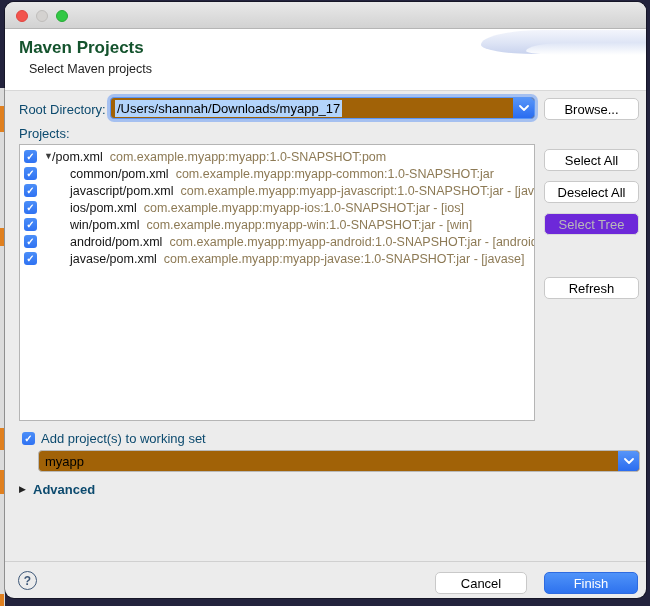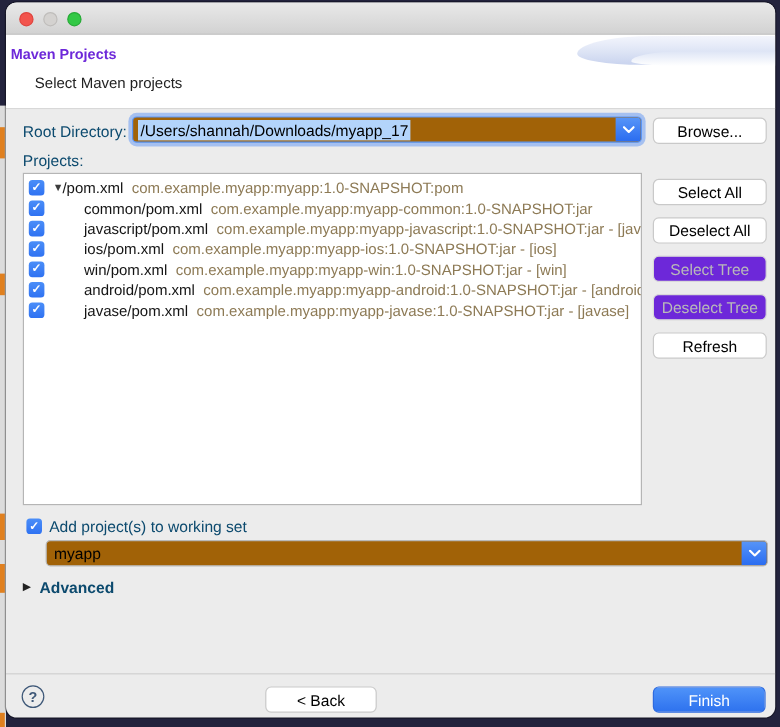--- a/index.html
+++ b/index.html
@@ -44,7 +44,7 @@
     background:linear-gradient(to bottom,#dfe6f6,#ffffff);
     border-radius:100% 0 0 100% / 200% 0 0 100%;
   }
-  .hdr-title{position:absolute;left:4px;top:9px;font-size:12px;font-weight:bold;color:#6d28d9;}
+  .hdr-title{position:absolute;left:14px;top:9px;font-size:17px;font-weight:bold;color:#14532d;}
   .hdr-sub{position:absolute;left:24px;top:33px;font-size:12.5px;color:#222;}
 
   

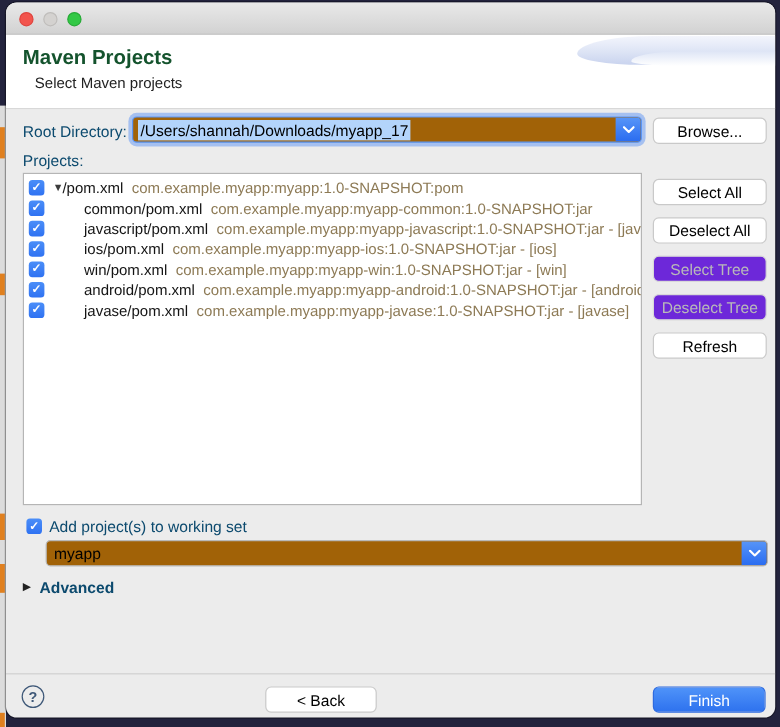--- a/index.html
+++ b/index.html
@@ -202,7 +202,6 @@
   <div class="btn" style="left:539px;top:179px;width:95px;">Deselect All</div>
   <div class="btn" style="left:539px;top:147px;width:95px;">Select All</div>
   <div class="btn disabled" style="left:539px;top:211px;width:95px;">Select Tree</div>
-  <div class="btn disabled" style="left:539px;top:243px;width:95px;">Deselect Tree</div>
   <div class="btn" style="left:539px;top:275px;width:95px;">Refresh</div>
 
   <span class="wcb">

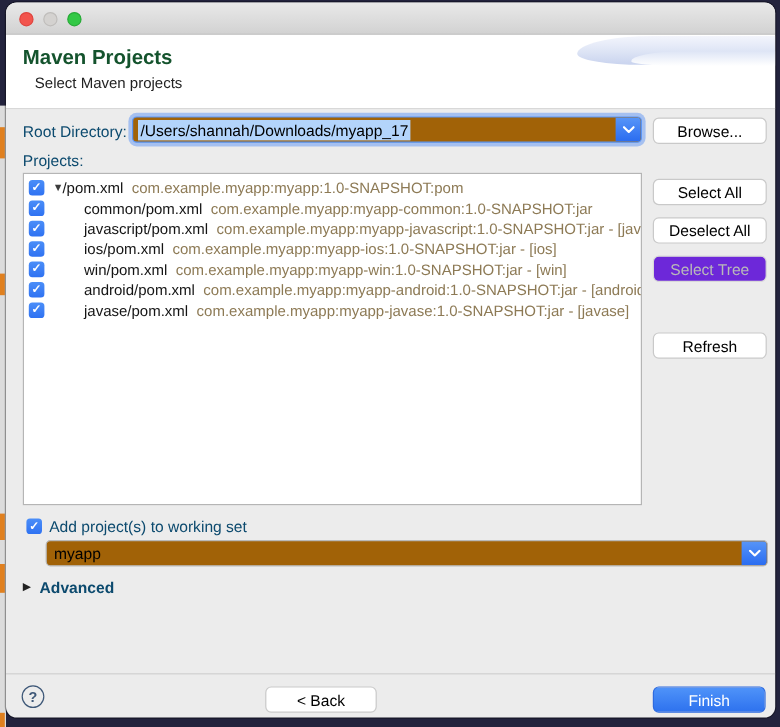--- a/index.html
+++ b/index.html
@@ -222,7 +222,6 @@
 
   <div class="sep"></div>
   <div class="help">?</div>
-  <div class="btn" style="left:216px;top:570px;width:93px;">&lt; Back</div>
   <div class="btn primary" style="left:539px;top:570px;width:94px;">Finish</div>
 
 </div>

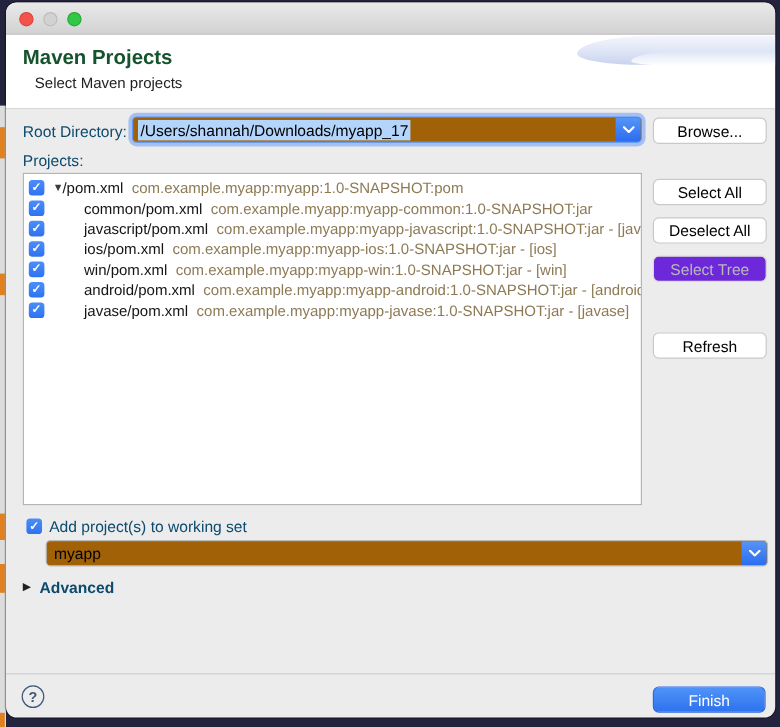--- a/index.html
+++ b/index.html
@@ -222,6 +222,7 @@
 
   <div class="sep"></div>
   <div class="help">?</div>
+  <div class="btn" style="left:430px;top:570px;width:92px;">Cancel</div>
   <div class="btn primary" style="left:539px;top:570px;width:94px;">Finish</div>
 
 </div>

